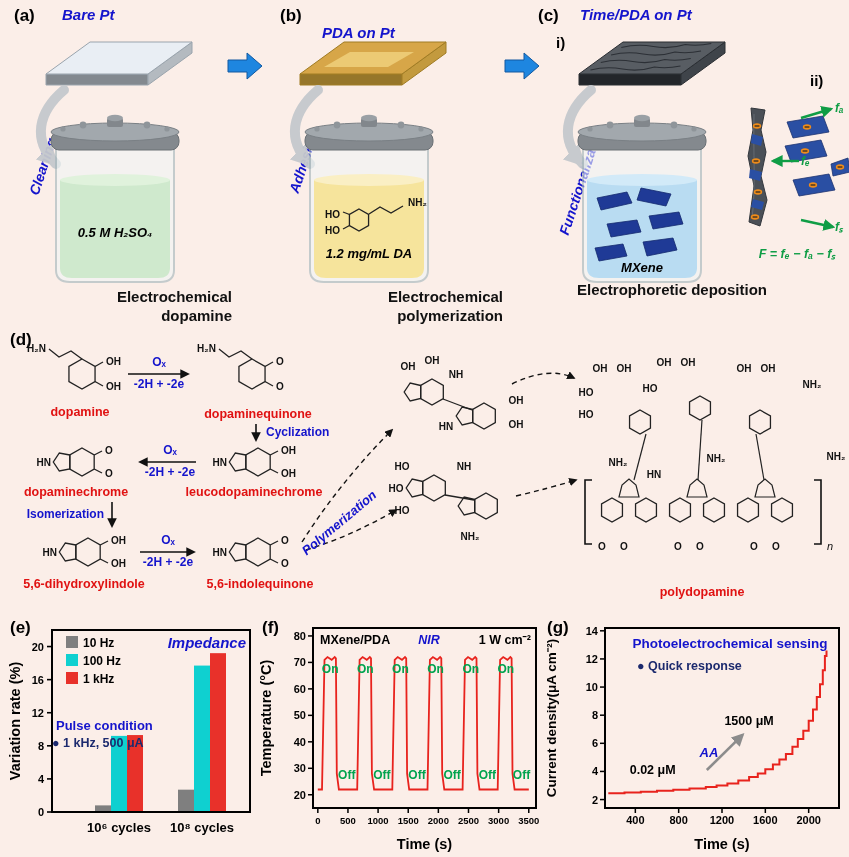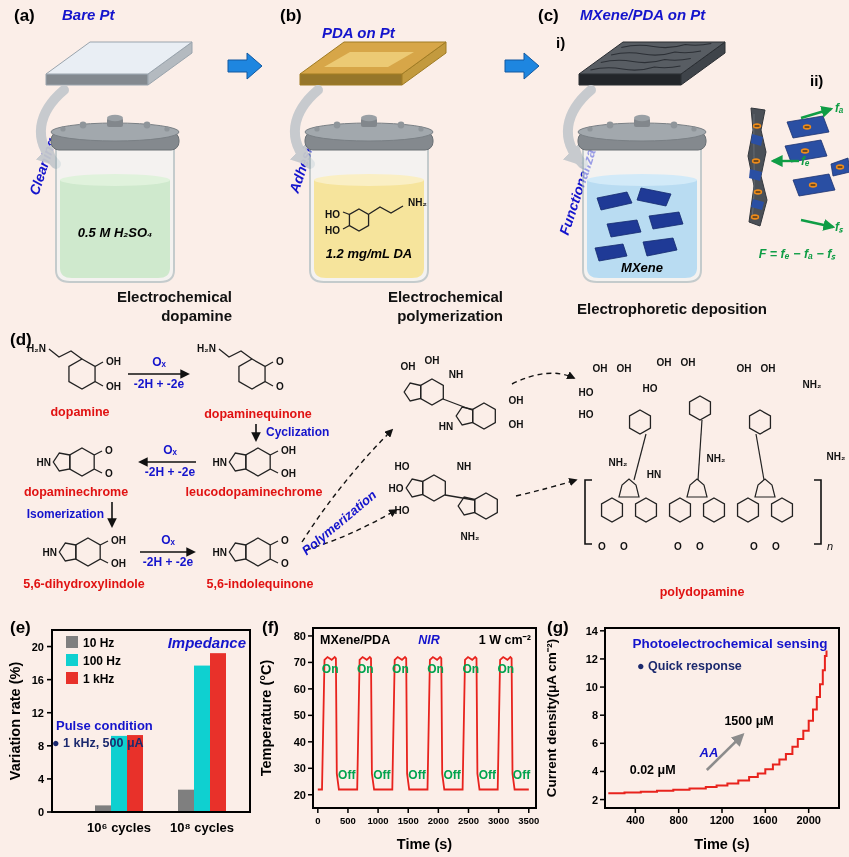--- a/index.html
+++ b/index.html
@@ -47,7 +47,7 @@
   <span class="ptag" style="left:280px;top:6px">(b)</span>
   <span class="ptitle" style="left:322px;top:24px">PDA on Pt</span>
   <span class="ptag" style="left:538px;top:6px">(c)</span>
-  <span class="ptitle" style="left:580px;top:6px">MXene/PDA on Pt</span>
+  <span class="ptitle" style="left:580px;top:6px">Time/PDA on Pt</span>
   <span class="subtag" style="left:556px;top:34px">i)</span>
   <span class="subtag" style="left:810px;top:72px">ii)</span>
 

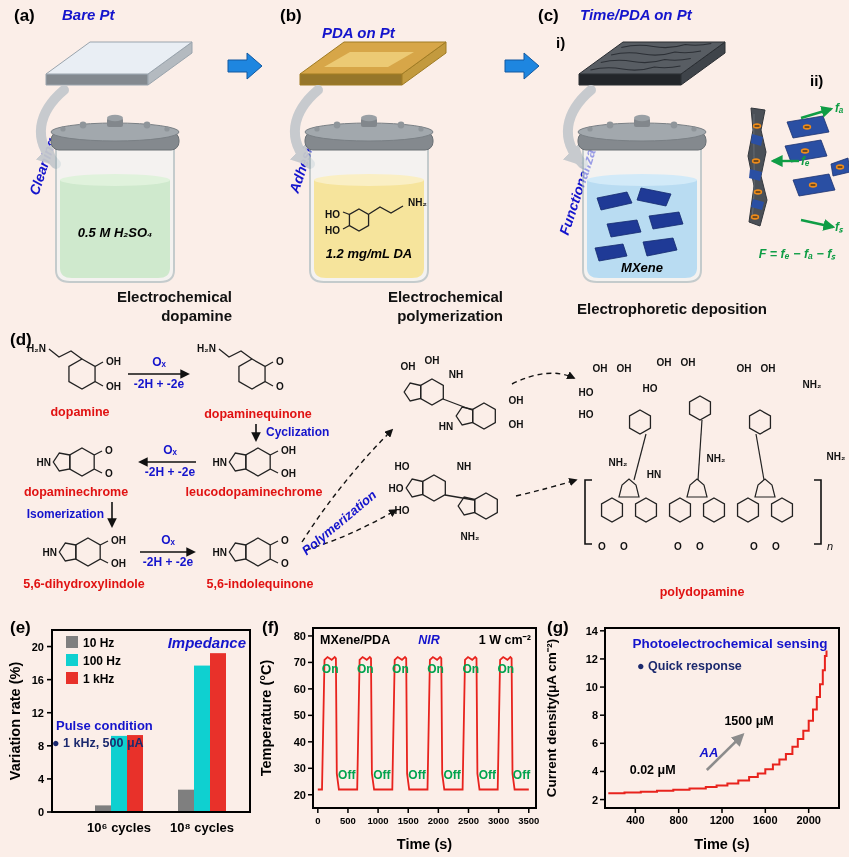--- a/index.html
+++ b/index.html
@@ -204,7 +204,7 @@
     <div>Electrochemical</div>
     <div>polymerization</div>
   </div>
-  <div class="caption" style="left:552px;top:300px;width:215px">
+  <div class="caption" style="left:552px;top:281px;width:215px">
     <div>Electrophoretic deposition</div>
   </div>
 

